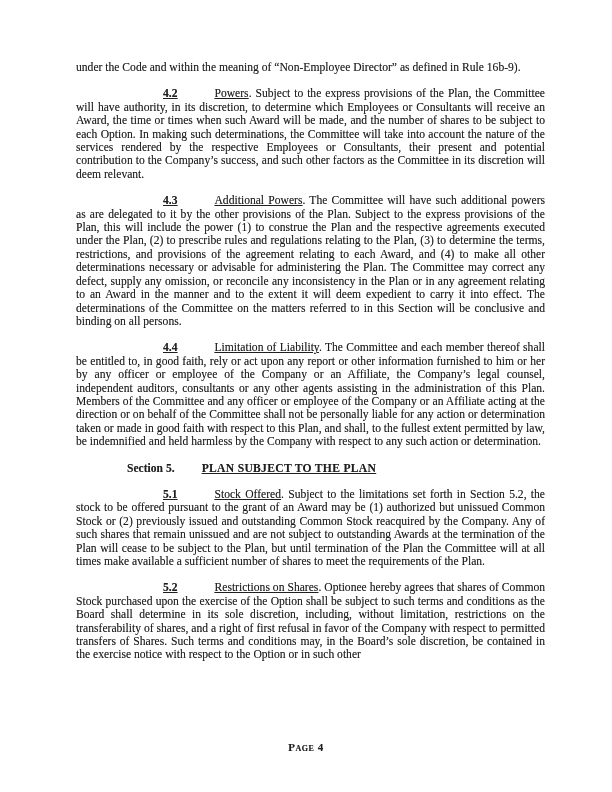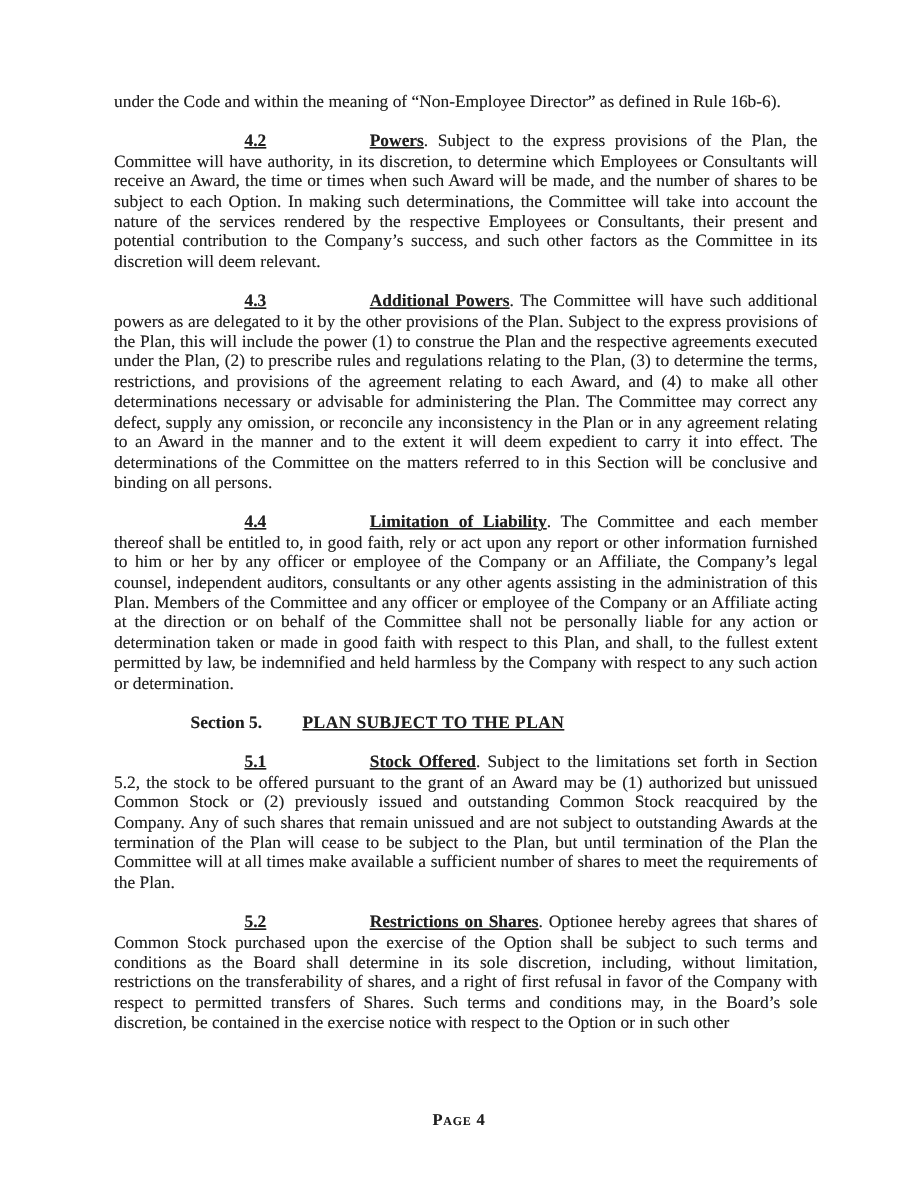--- a/index.html
+++ b/index.html
@@ -83,7 +83,7 @@
 <div class="page">
   <div class="content">
 
-    <p class="para plain">under the Code and within the meaning of “Non-Employee Director” as defined in Rule 16b-6).</p>
+    <p class="para plain">under the Code and within the meaning of “Non-Employee Director” as defined in Rule 16b-9).</p>
 
     <p class="para numbered"><span class="num">4.2</span><span class="tab"></span><span class="head">Powers</span><span class="body-text">. Subject to the express provisions of the Plan, the Committee will have authority, in its discretion, to determine which Employees or Consultants will receive an Award, the time or times when such Award will be made, and the number of shares to be subject to each Option. In making such determinations, the Committee will take into account the nature of the services rendered by the respective Employees or Consultants, their present and potential contribution to the Company’s success, and such other factors as the Committee in its discretion will deem relevant.</span></p>
 

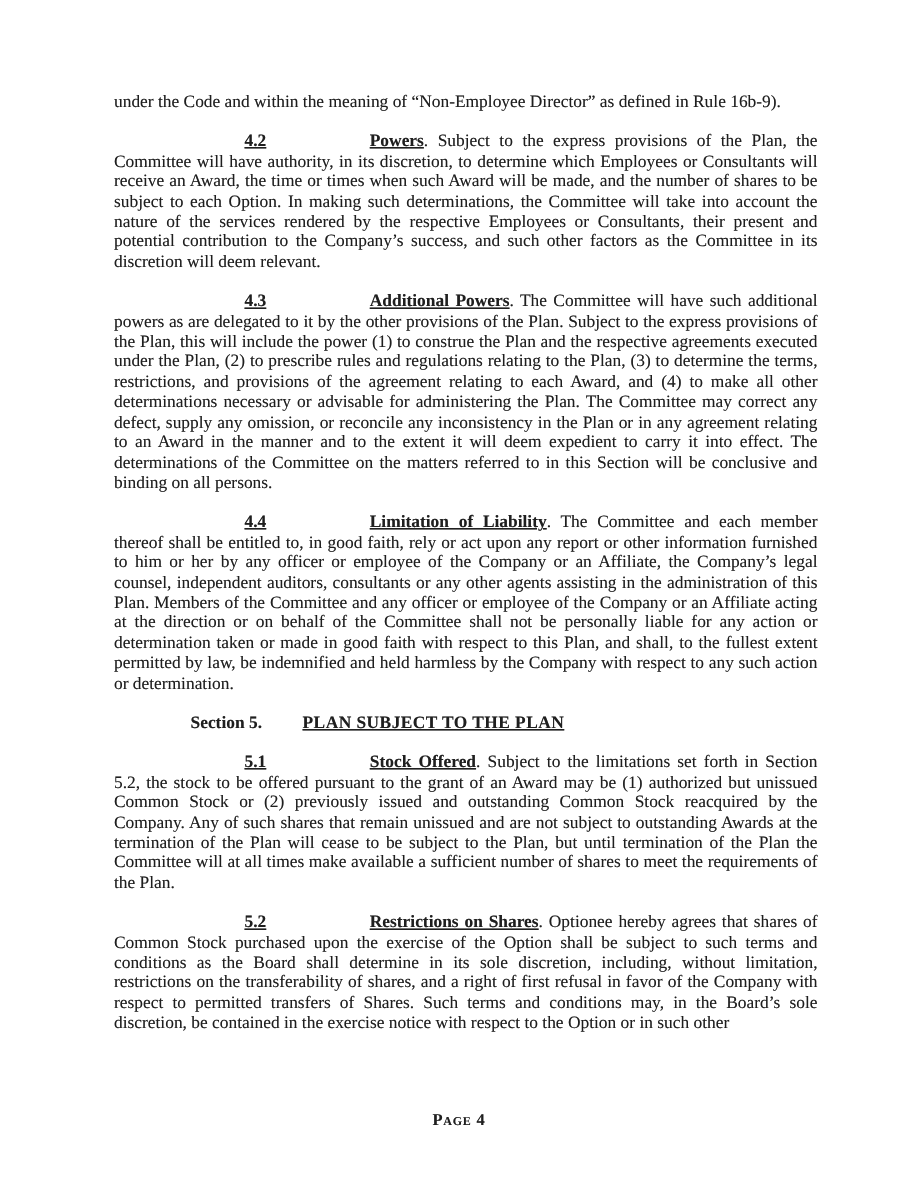--- a/index.html
+++ b/index.html
@@ -42,9 +42,8 @@
     width: 37px;
   }
   .head {
-    font-weight: bold;
+    font-weight: normal;
     text-decoration: underline;
-    margin-left: 32px;
   }
   .section-line {
     margin: 0 0 13px 0;

